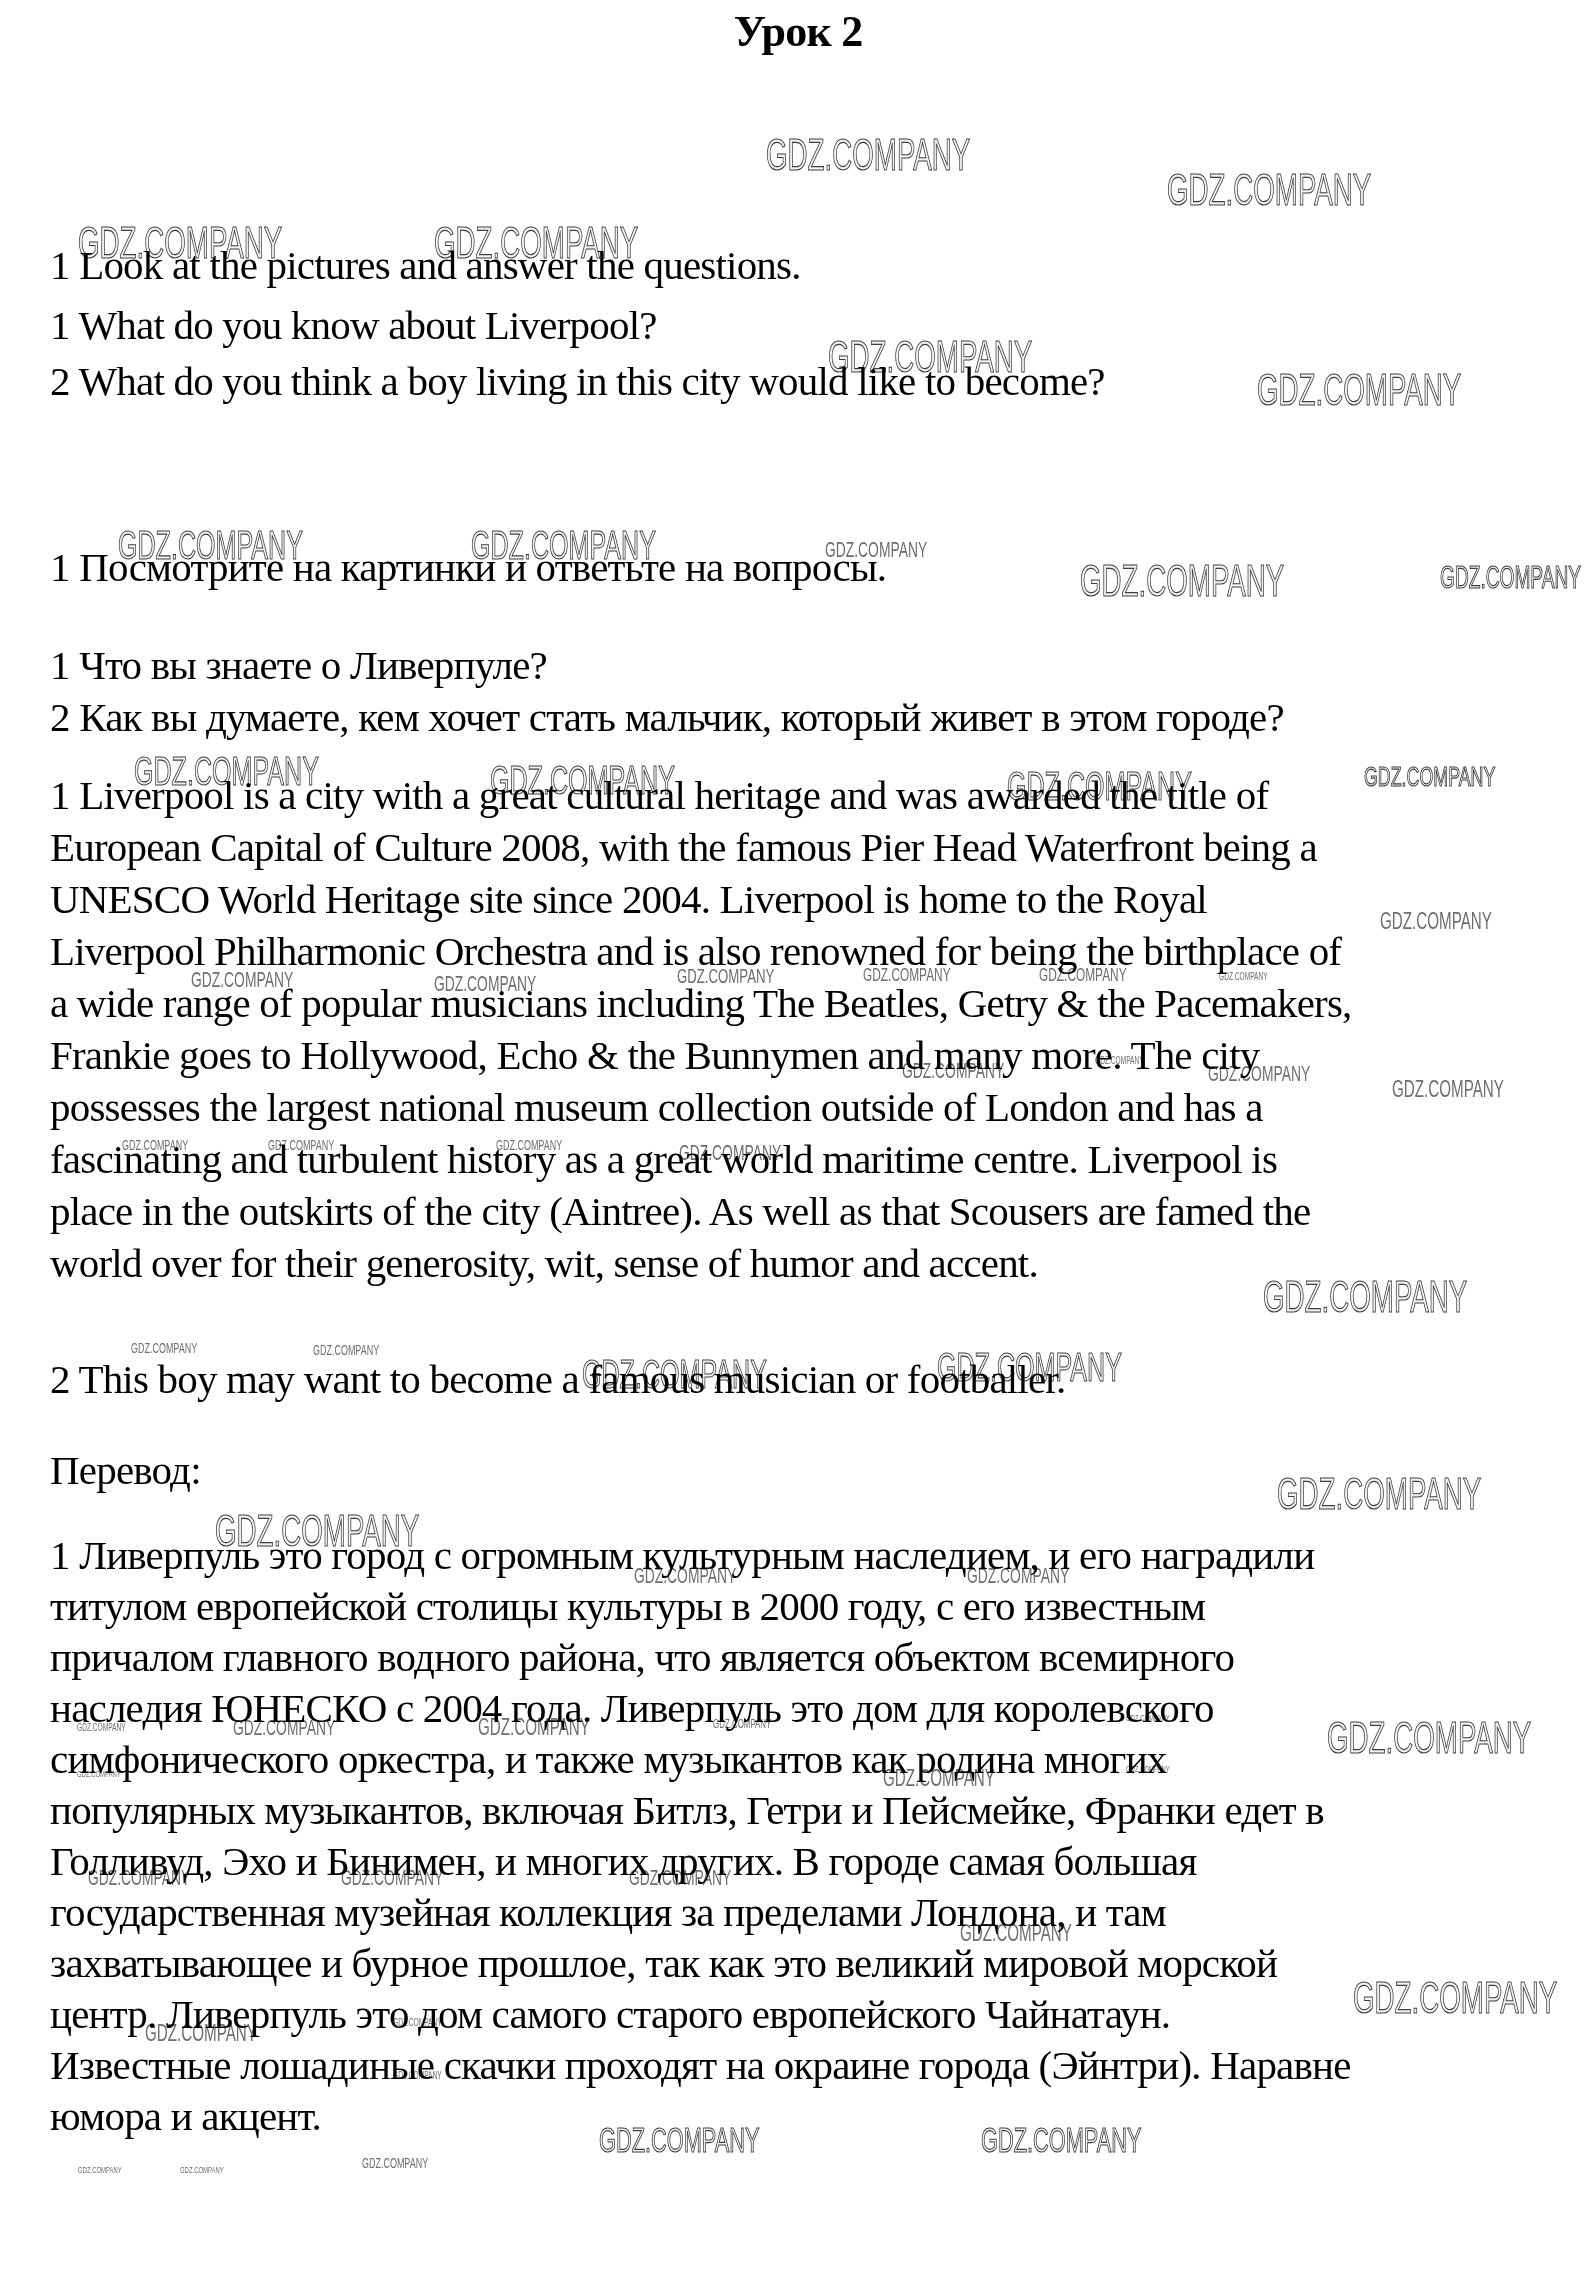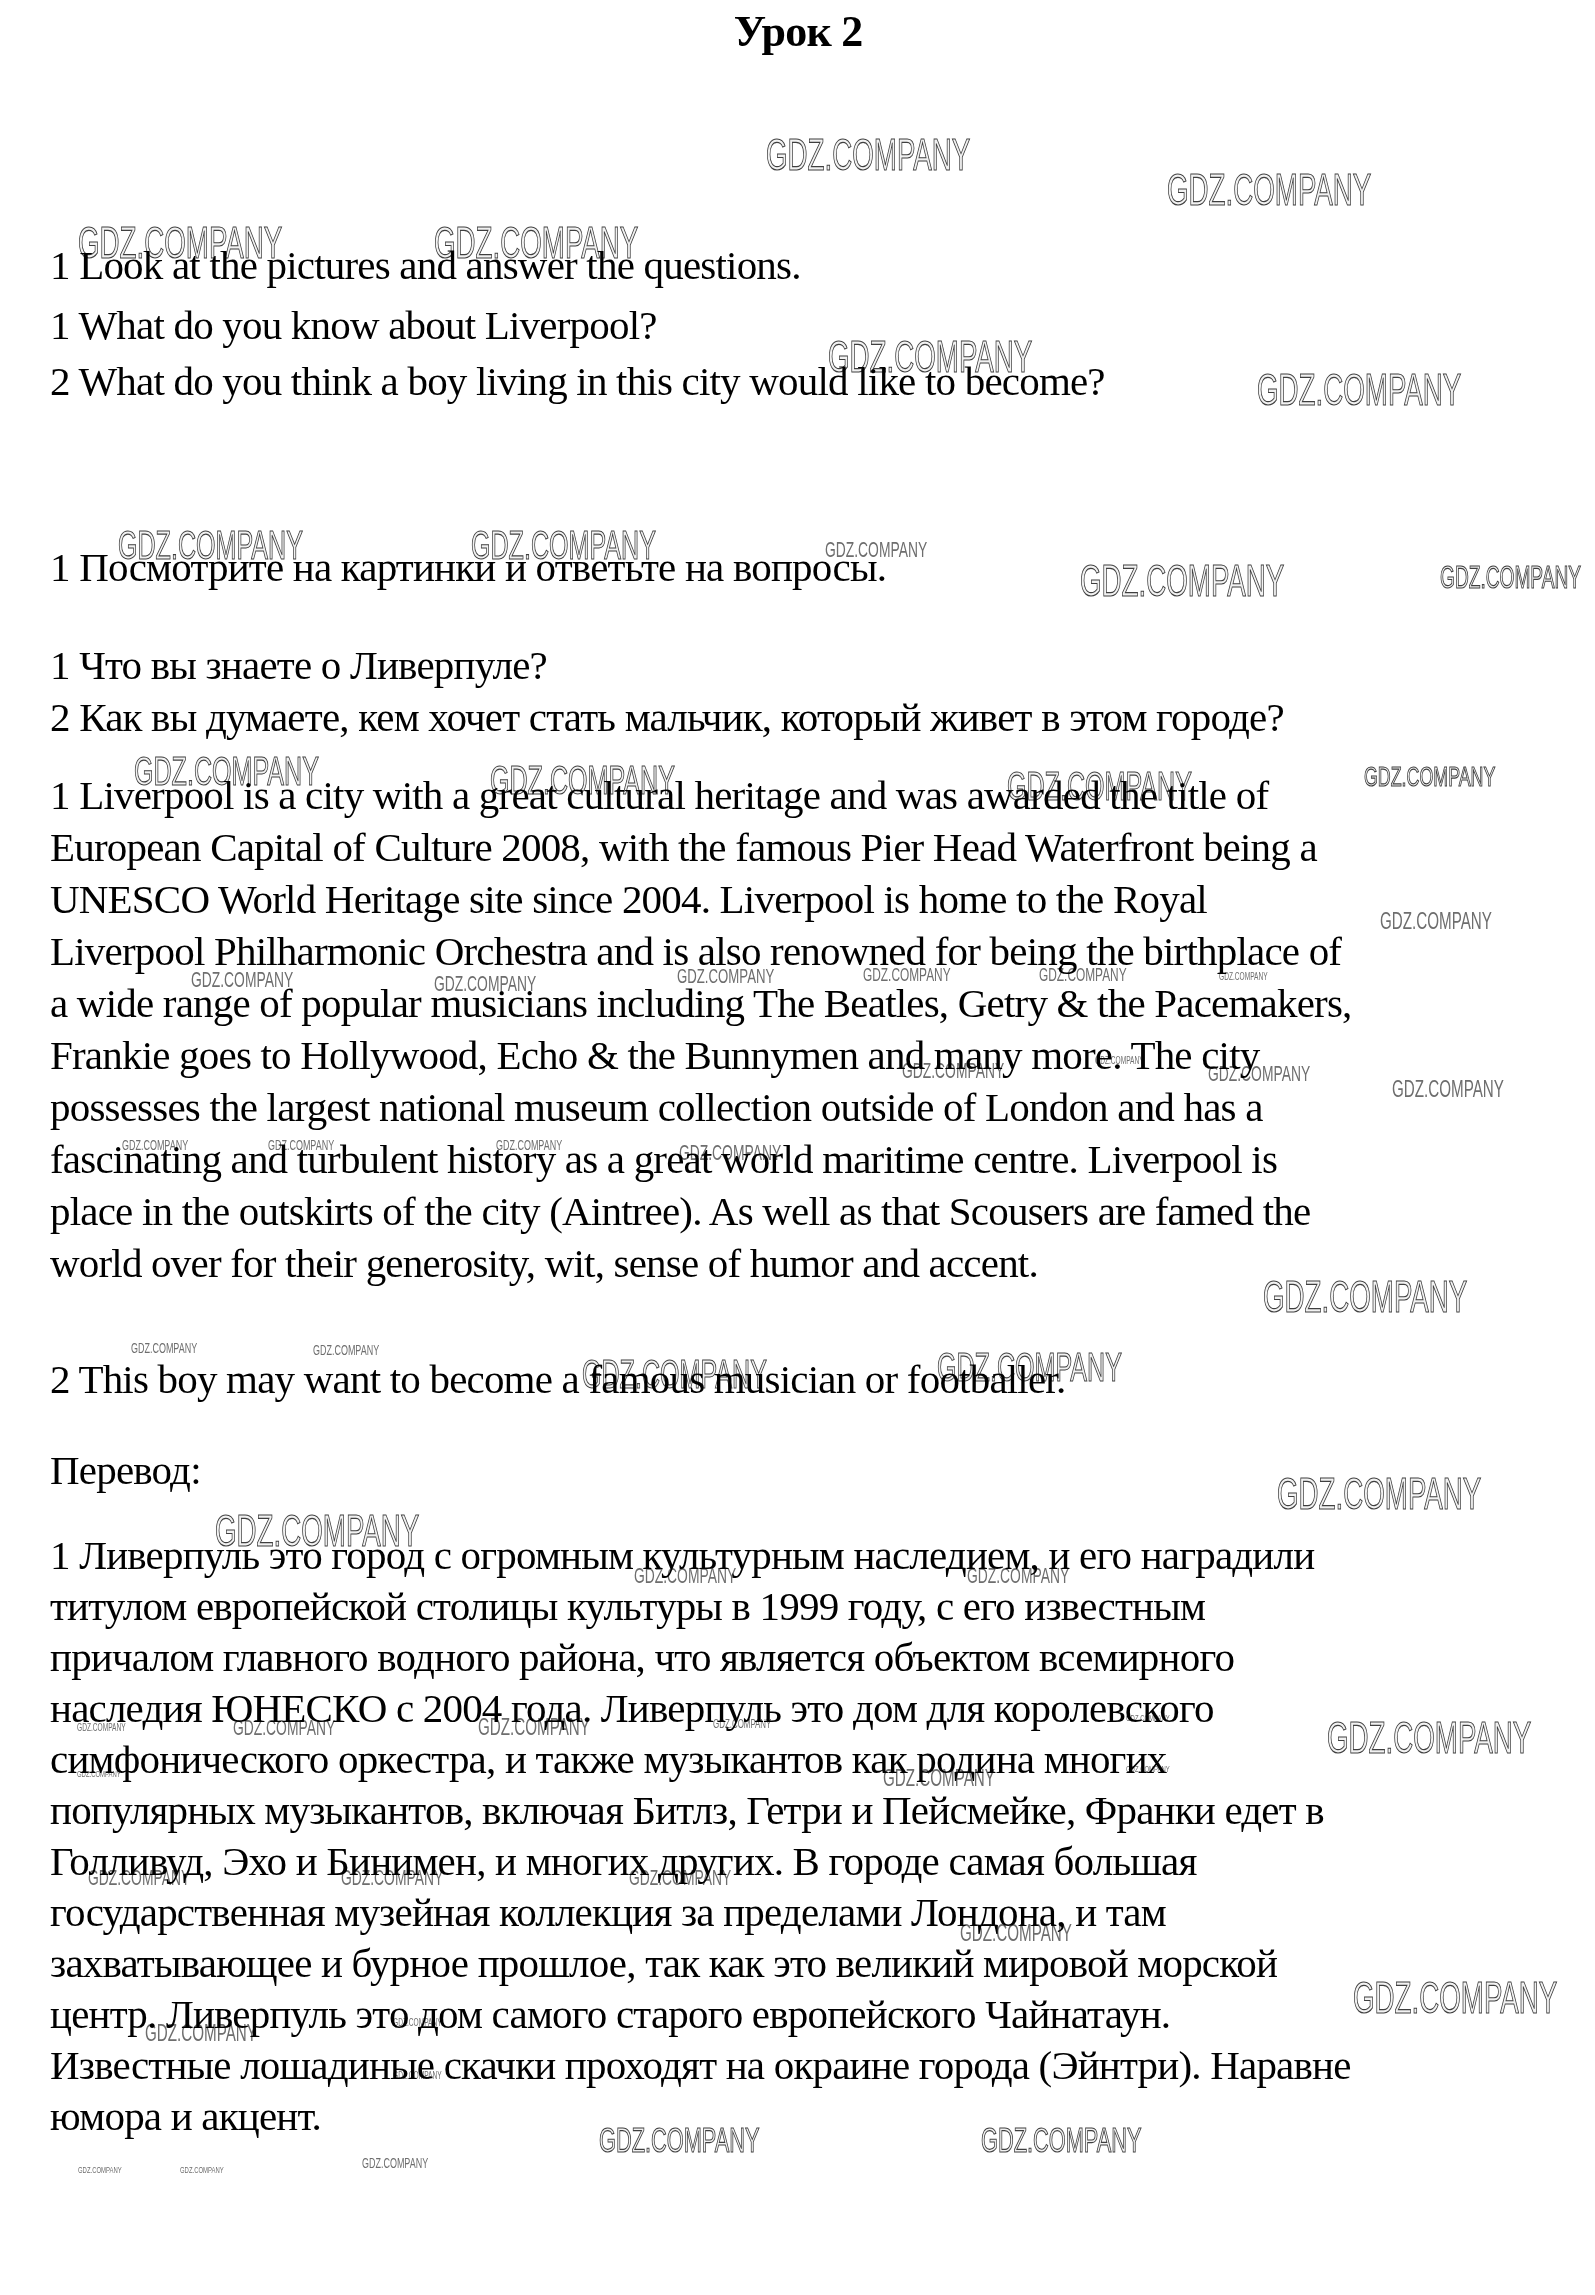--- a/index.html
+++ b/index.html
@@ -150,7 +150,7 @@
 
   <div class="para para-ru">
     <div class="pline">1 Ливерпуль это город с огромным культурным наследием, и его наградили</div>
-    <div class="pline">титулом европейской столицы культуры в 1999 году, с его известным</div>
+    <div class="pline">титулом европейской столицы культуры в 2000 году, с его известным</div>
     <div class="pline">причалом главного водного района, что является объектом всемирного</div>
     <div class="pline">наследия ЮНЕСКО с 2004 года. Ливерпуль это дом для королевского</div>
     <div class="pline">симфонического оркестра, и также музыкантов как родина многих</div>

